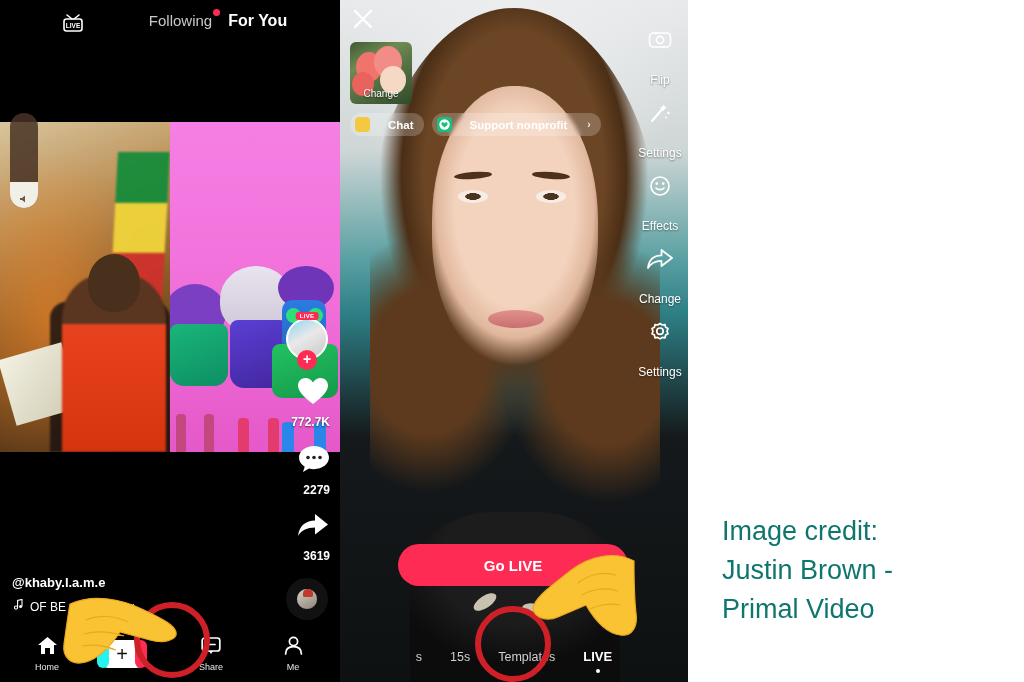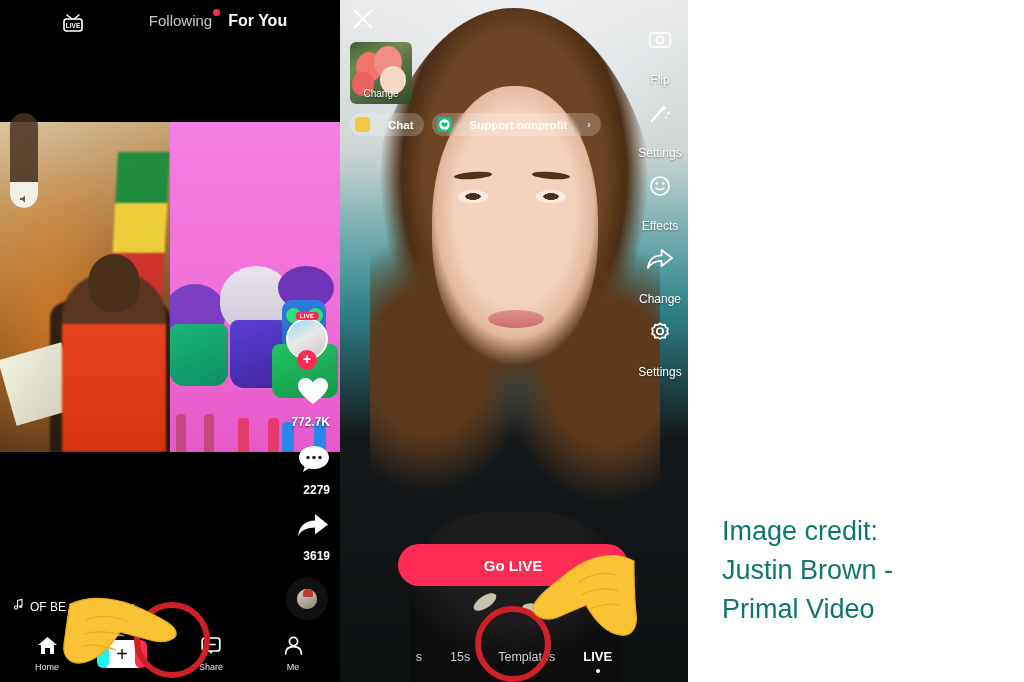--- a/index.html
+++ b/index.html
@@ -397,6 +397,7 @@
     </div>
 
     <div class="caption">
+      <div class="cap-user">@khaby.l.a.m.e</div>
       <div class="cap-music">
         <span>
           <svg width="11" height="12" viewBox="0 0 11 12">

